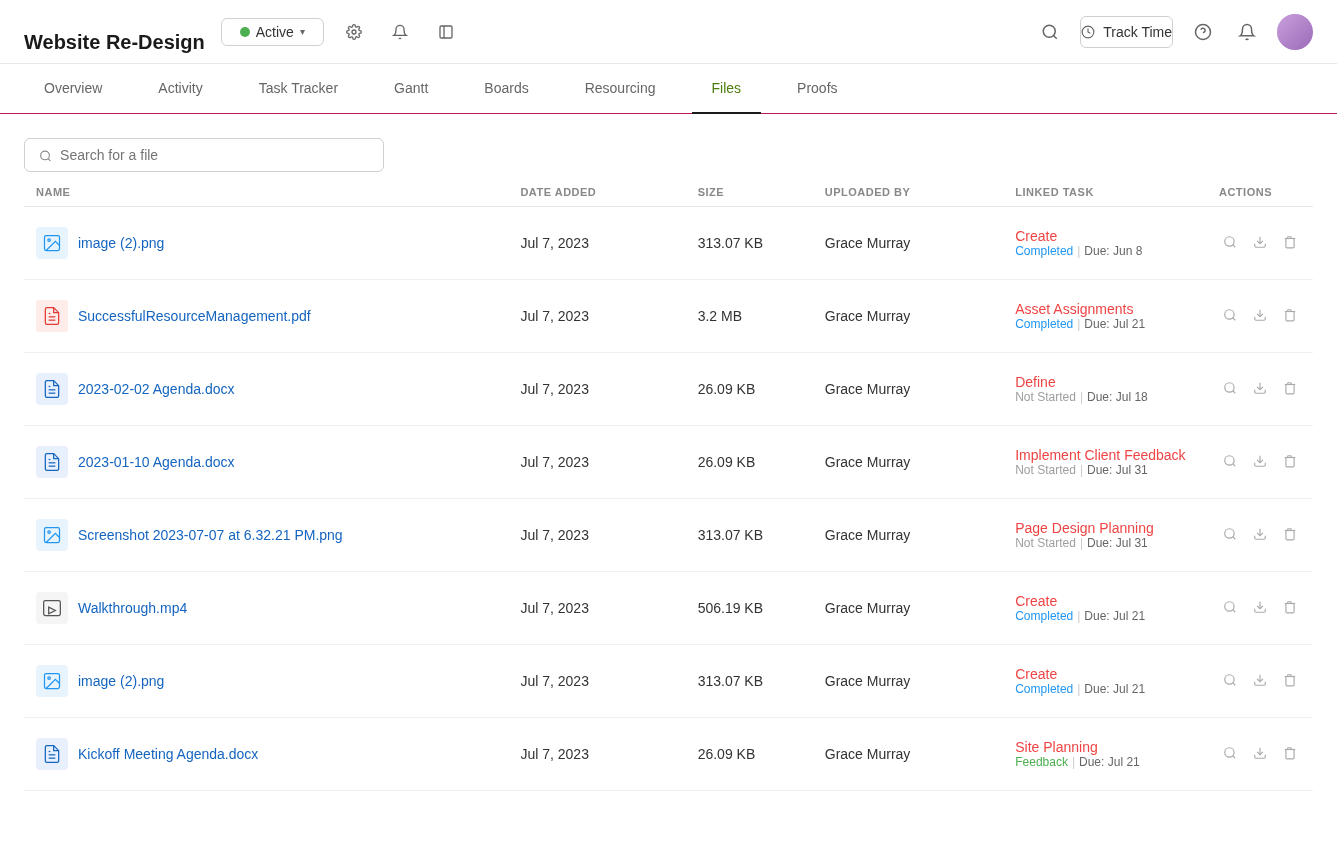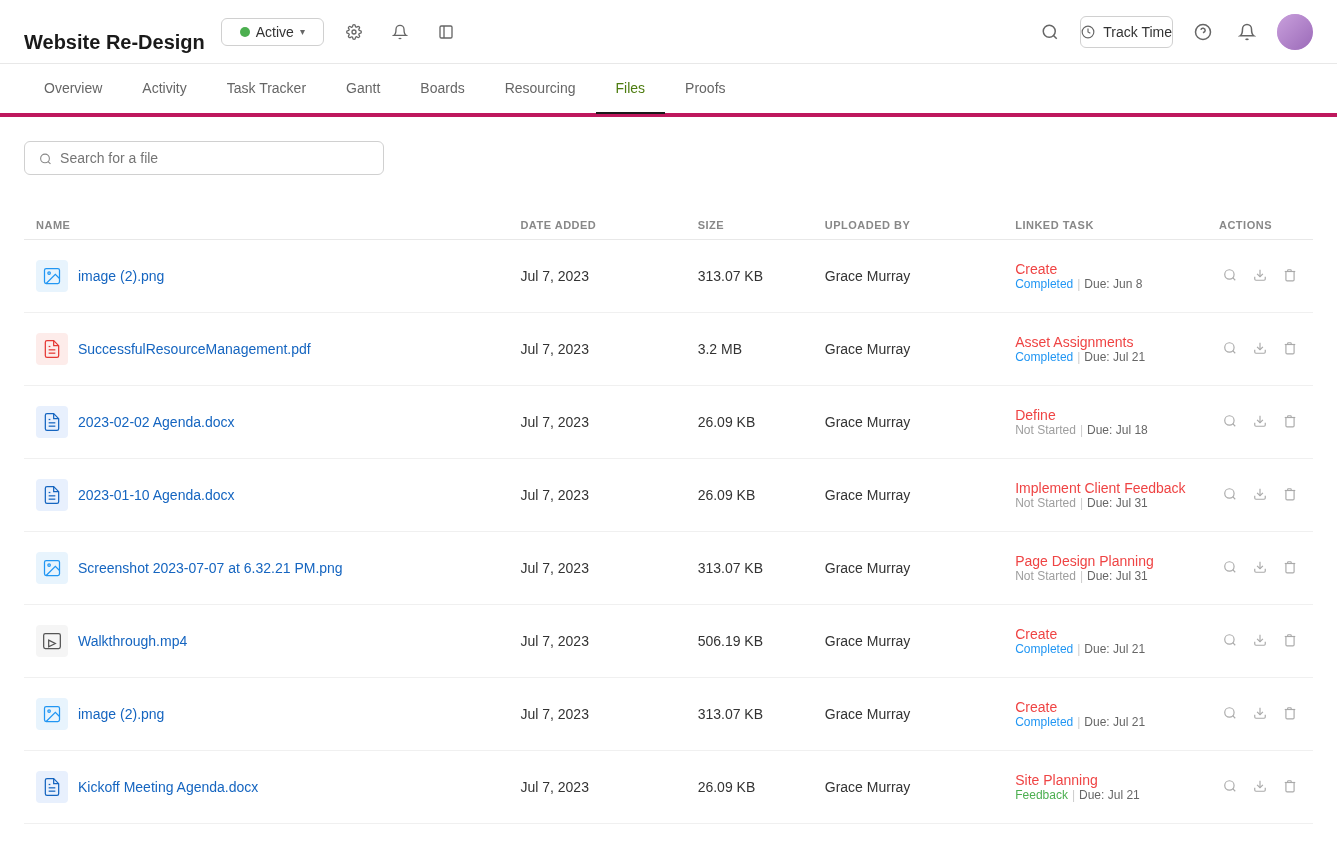--- a/index.html
+++ b/index.html
@@ -39,7 +39,7 @@
     
     .nav-tabs {
       display: flex; align-items: center; padding: 0 24px;
-      border-bottom: 4px solid #be185d; gap: 0;
+      border-bottom: 1px solid #be185d; gap: 16px;
     }
     .nav-tab {
       padding: 16px 20px; cursor: pointer; font-size: 14px; color: #666;

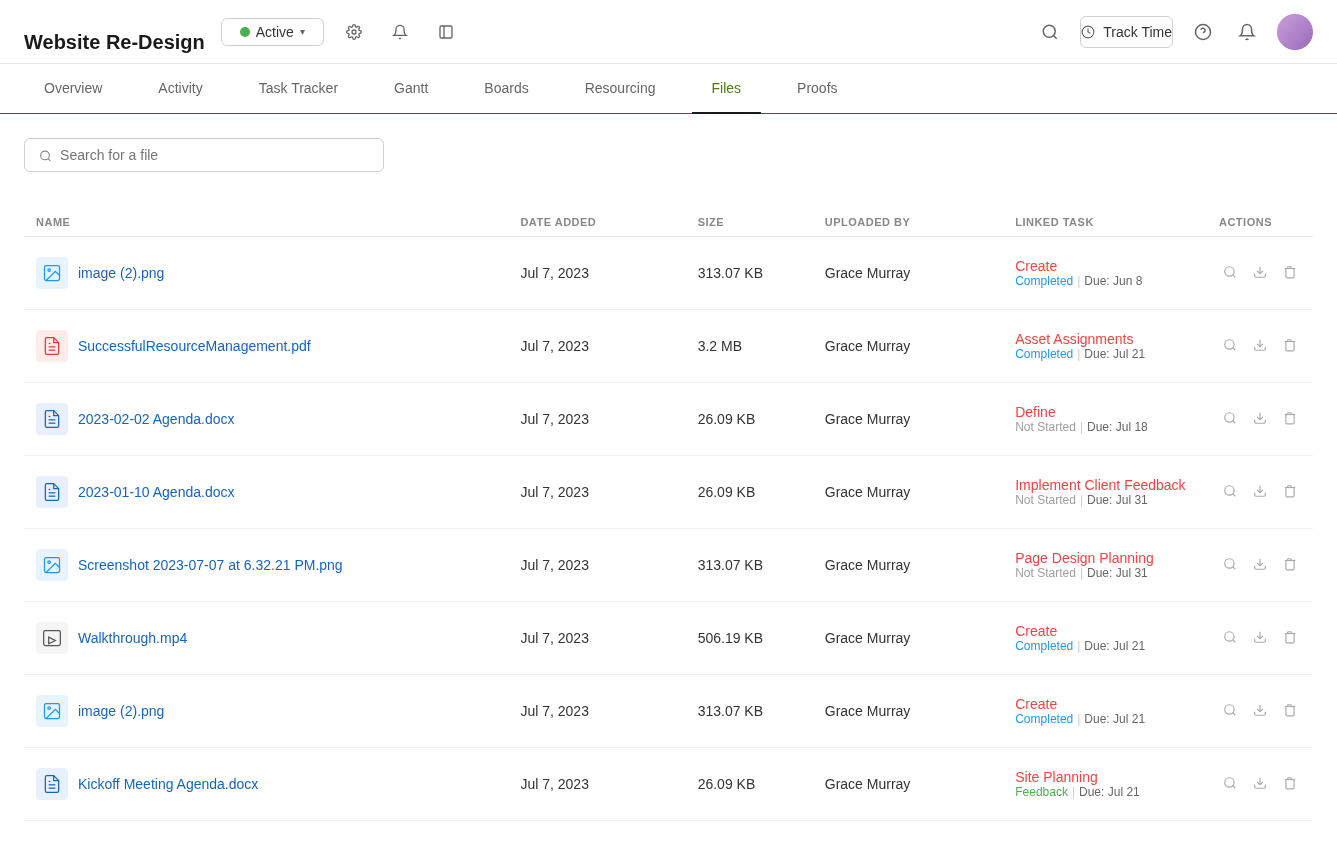--- a/index.html
+++ b/index.html
@@ -54,7 +54,7 @@
     .search-bar {
       display: flex; align-items: flex-end; gap: 8px;
       border: 1px solid #d0d0d0; border-radius: 6px;
-      padding: 8px 14px; width: 360px; margin-bottom: 36px;
+      padding: 8px 14px; width: 360px; margin-bottom: 6px;
     }
     .search-bar input {
       border: none; outline: none; font-size: 14px; color: #333; width: 100%; background: transparent;

